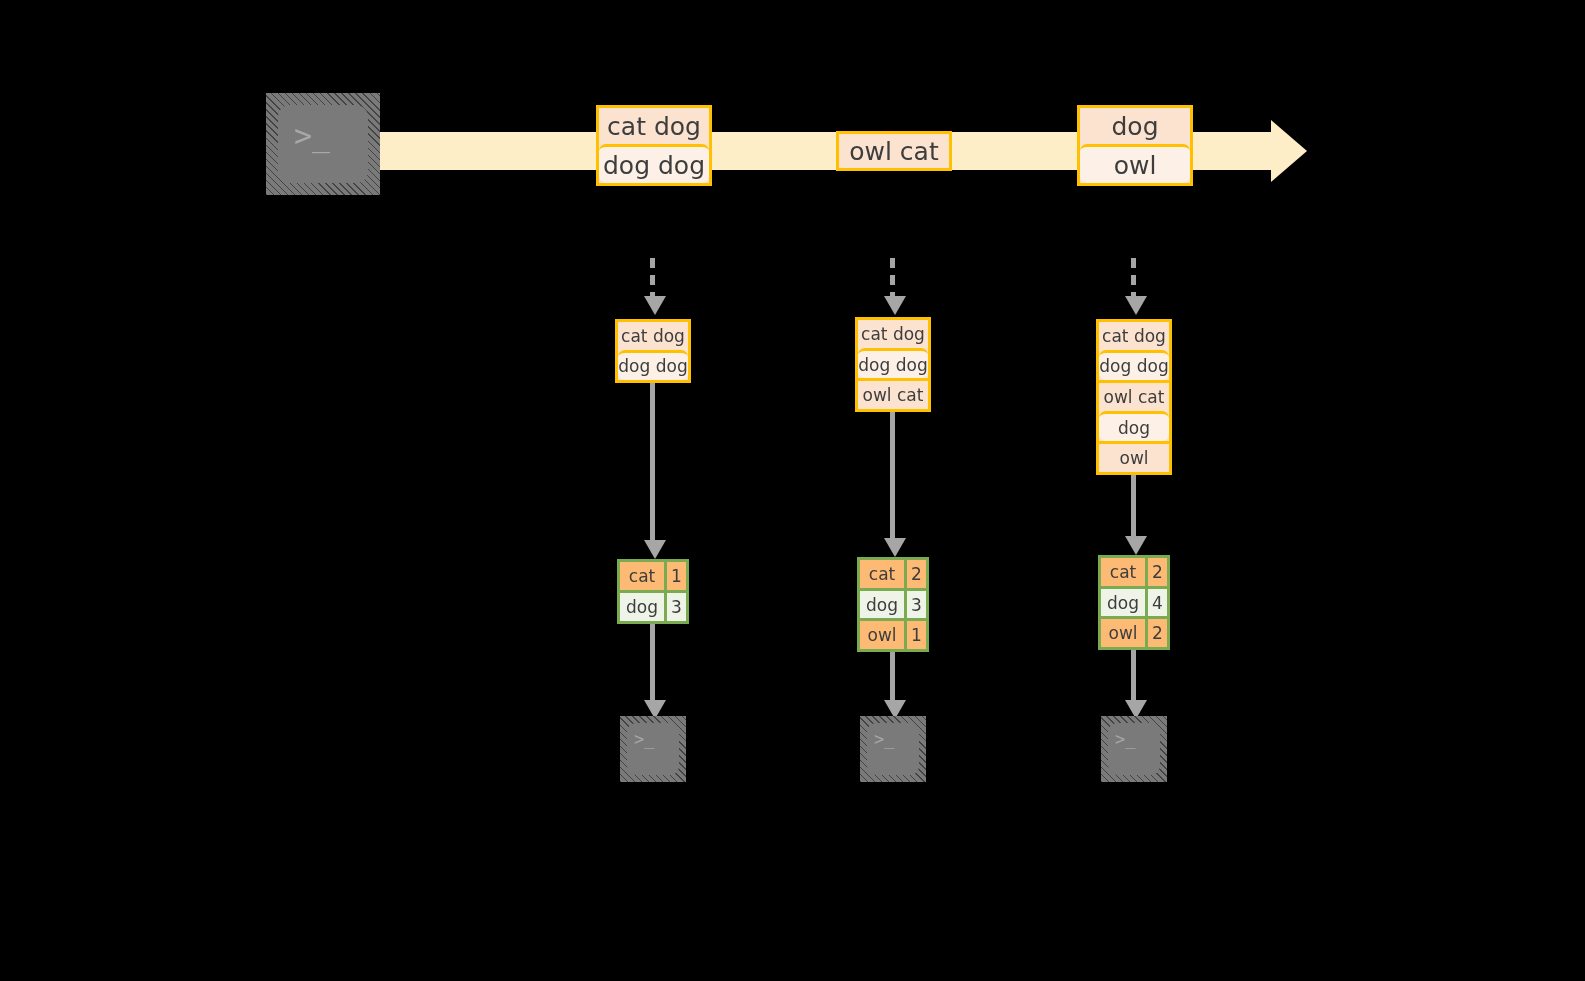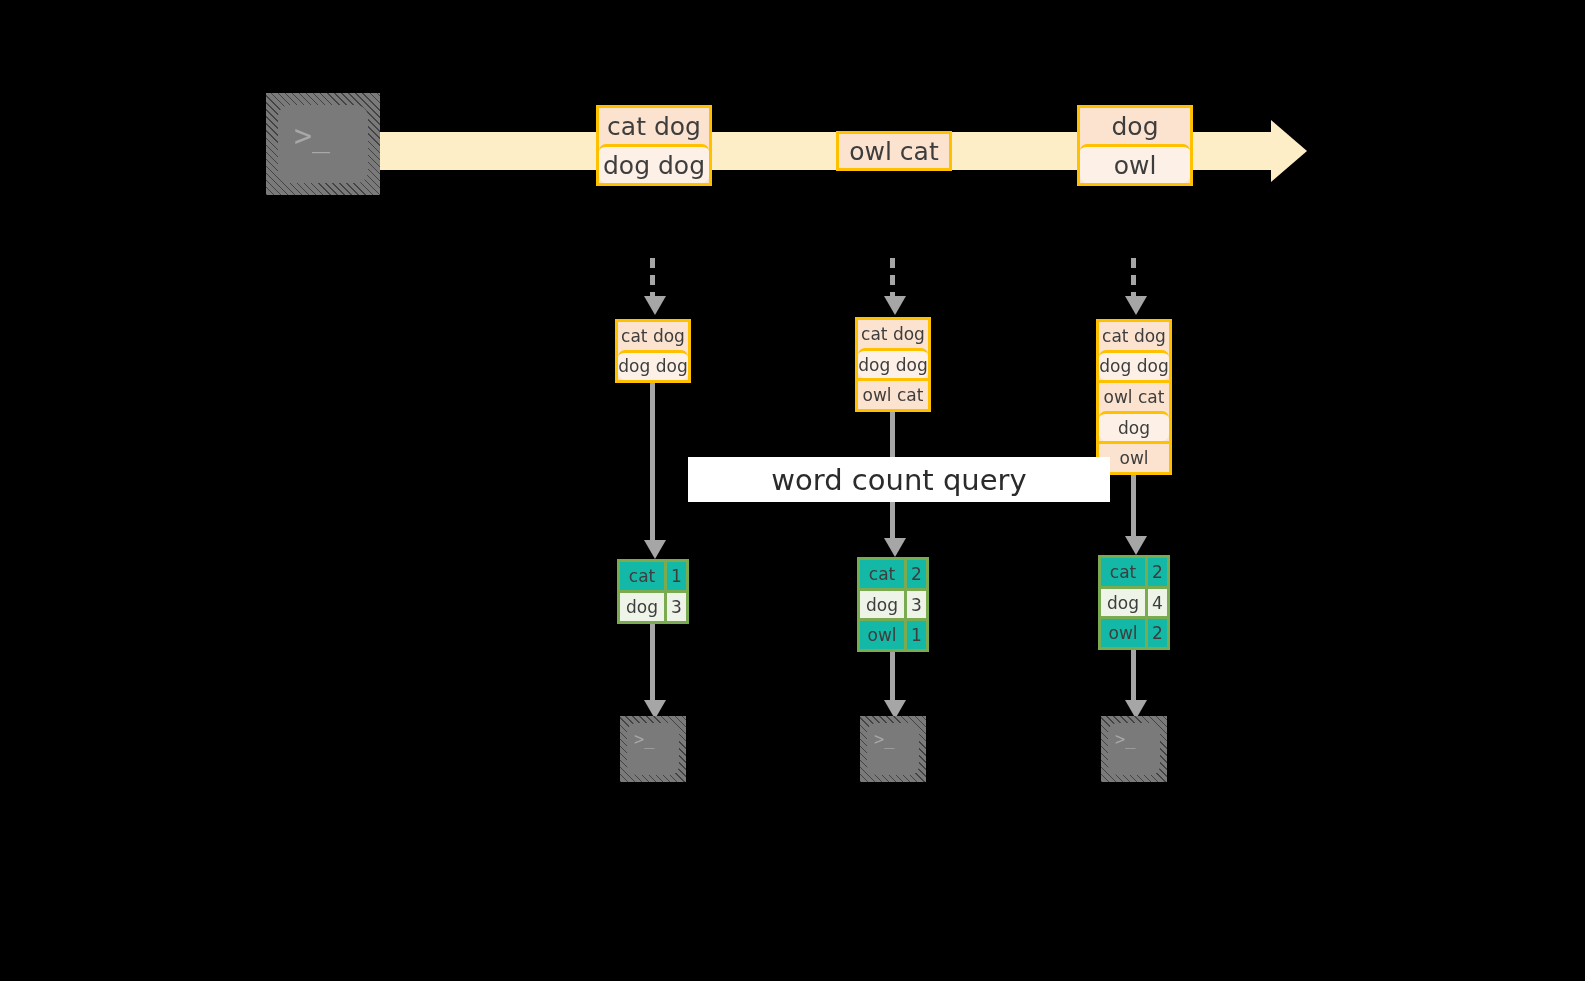--- a/index.html
+++ b/index.html
@@ -278,9 +278,6 @@
     <span class="prompt">&gt;_</span>
   </div>
 
-  <div class="query-label" style="left:688px; top:457px; width:422px; height:45px;">
-    <span>word count query</span>
-  </div>
 
 </div>
 

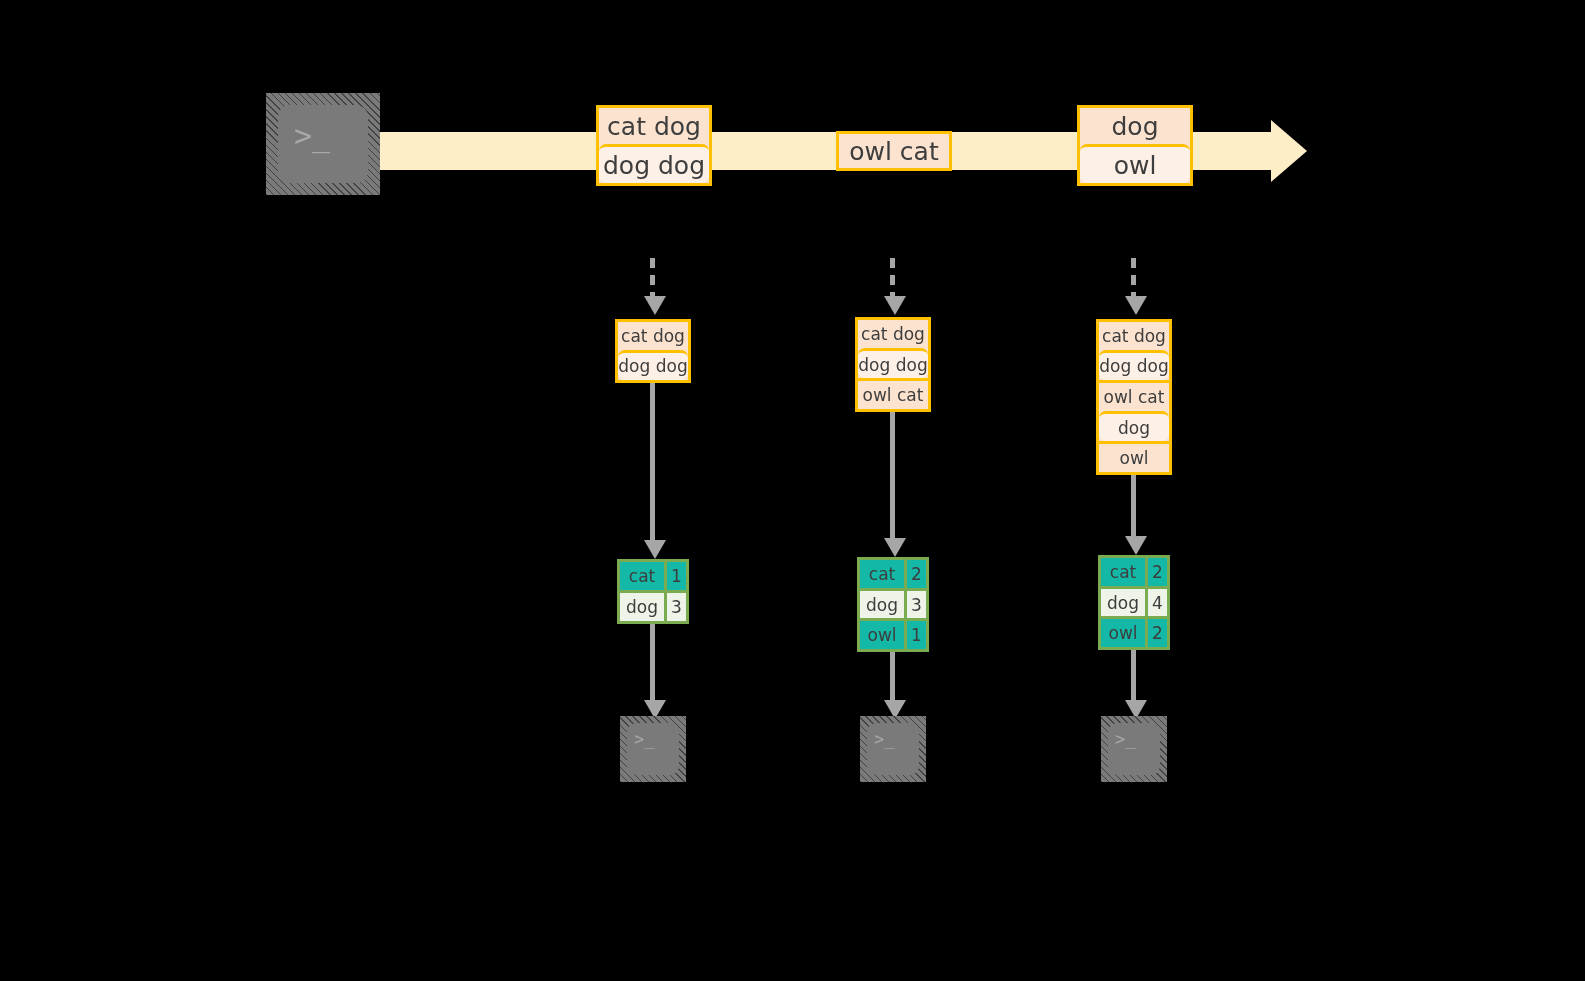--- a/index.html
+++ b/index.html
@@ -131,7 +131,7 @@
     color: #3d3d3d;
     font-size: 17px;
     box-sizing: border-box;
-    background: #14b8a6;
+    background: #fdba74;
   }
   .res .k { flex: 0 0 44px; }
   .res .v { flex: 1 1 auto; border-left: 3px solid #7aab50; }

